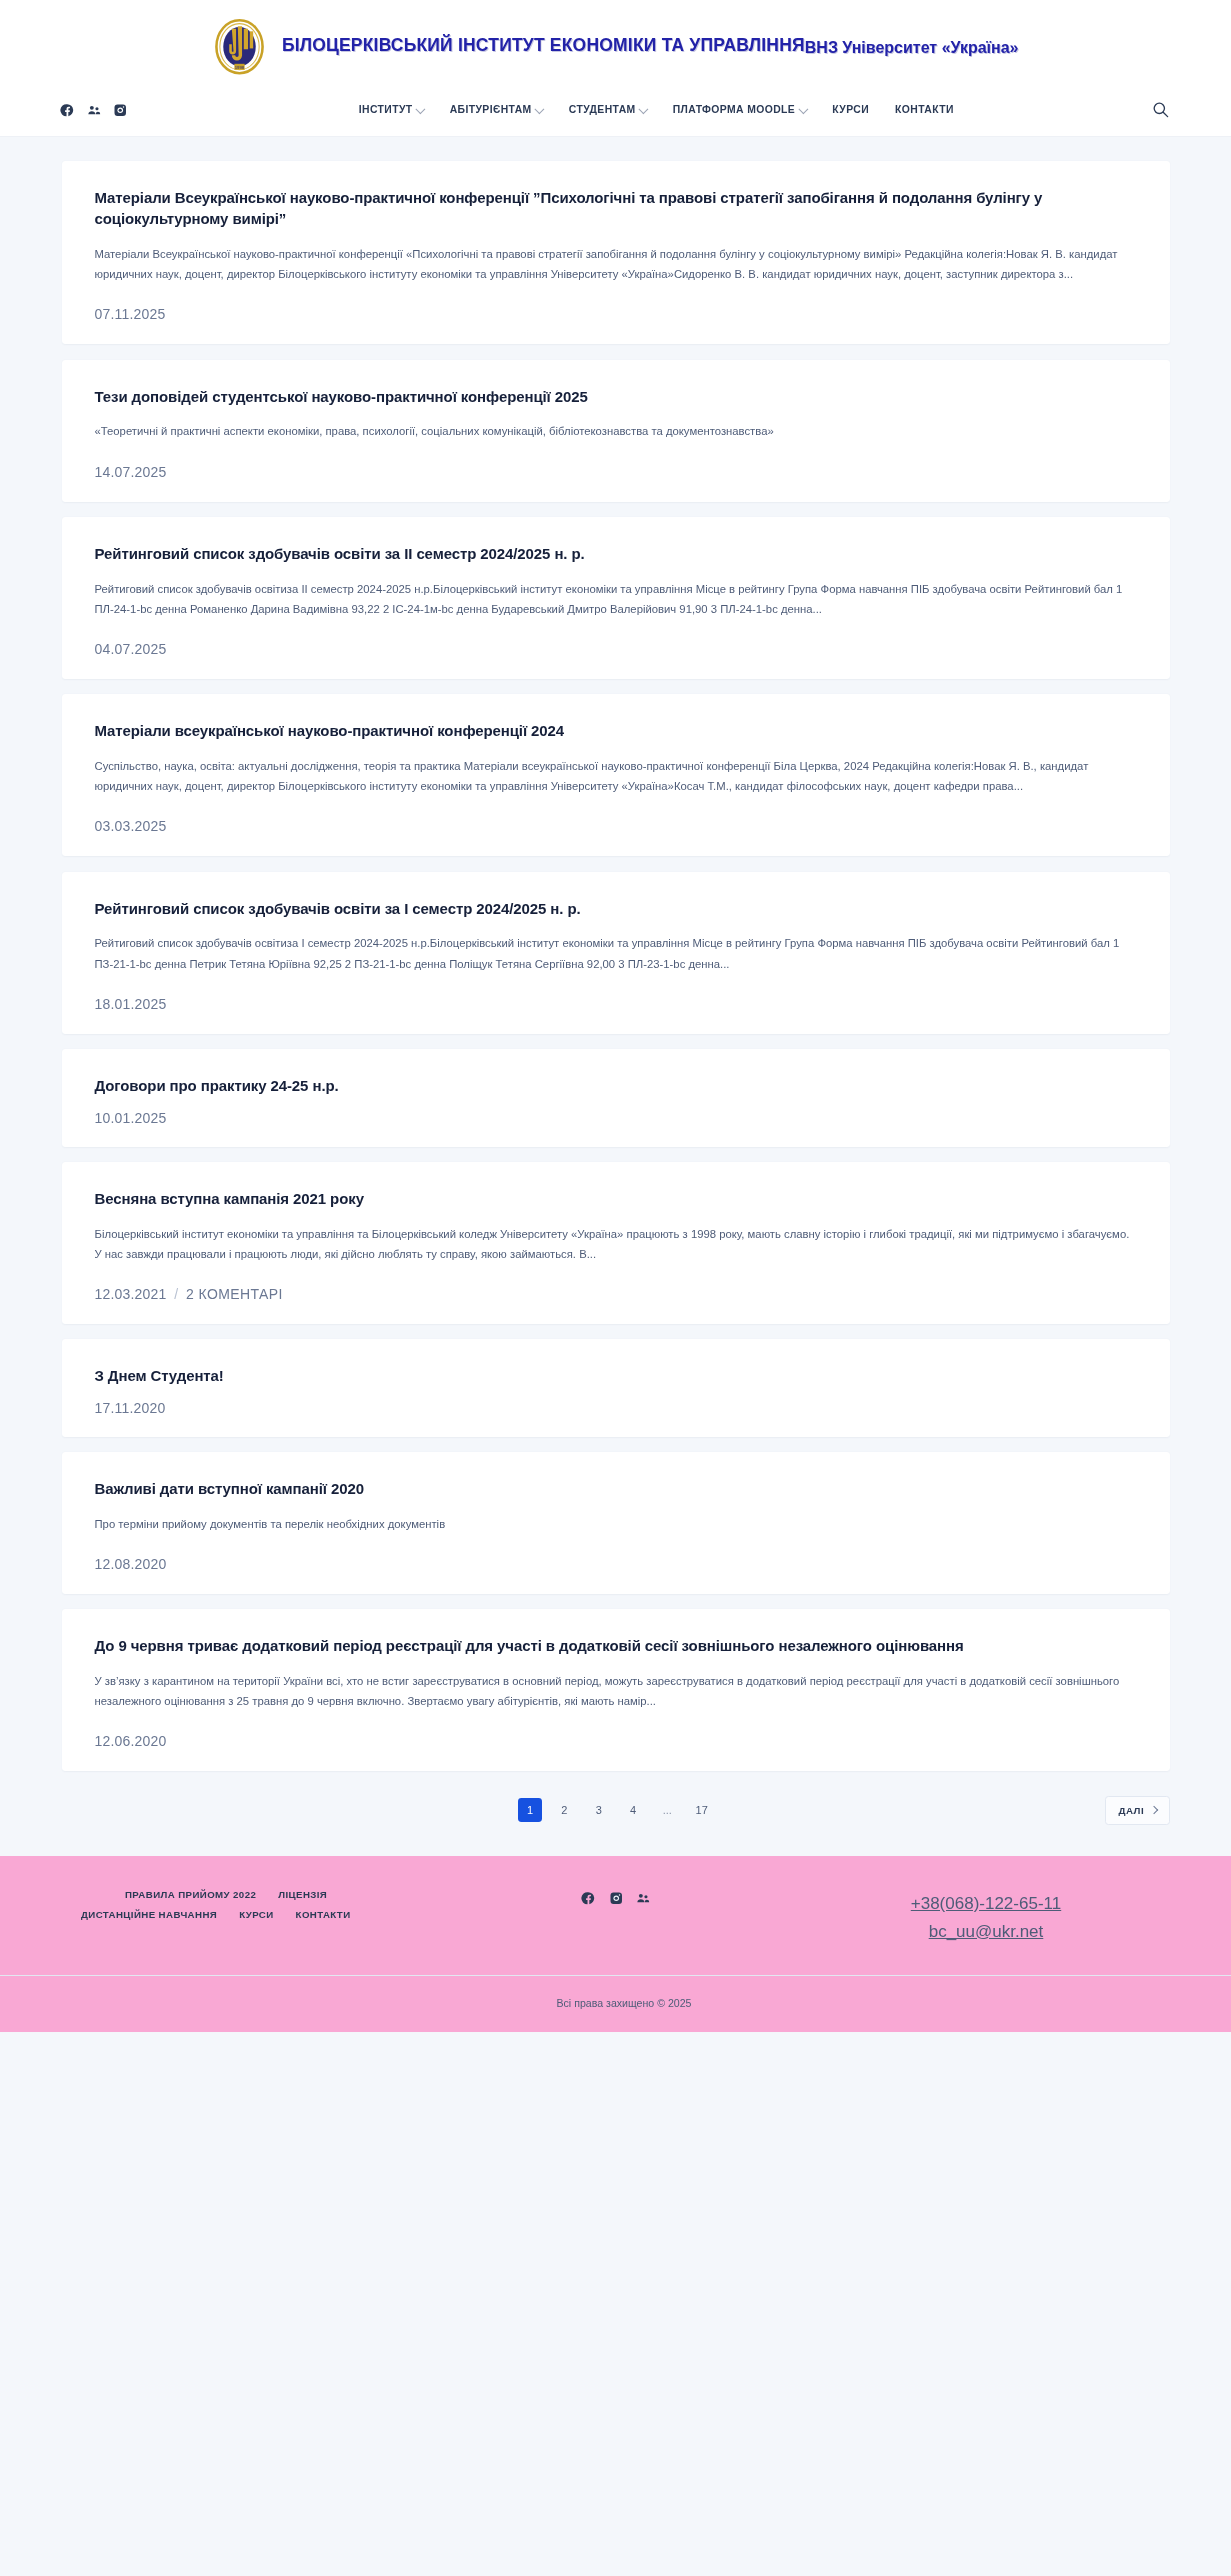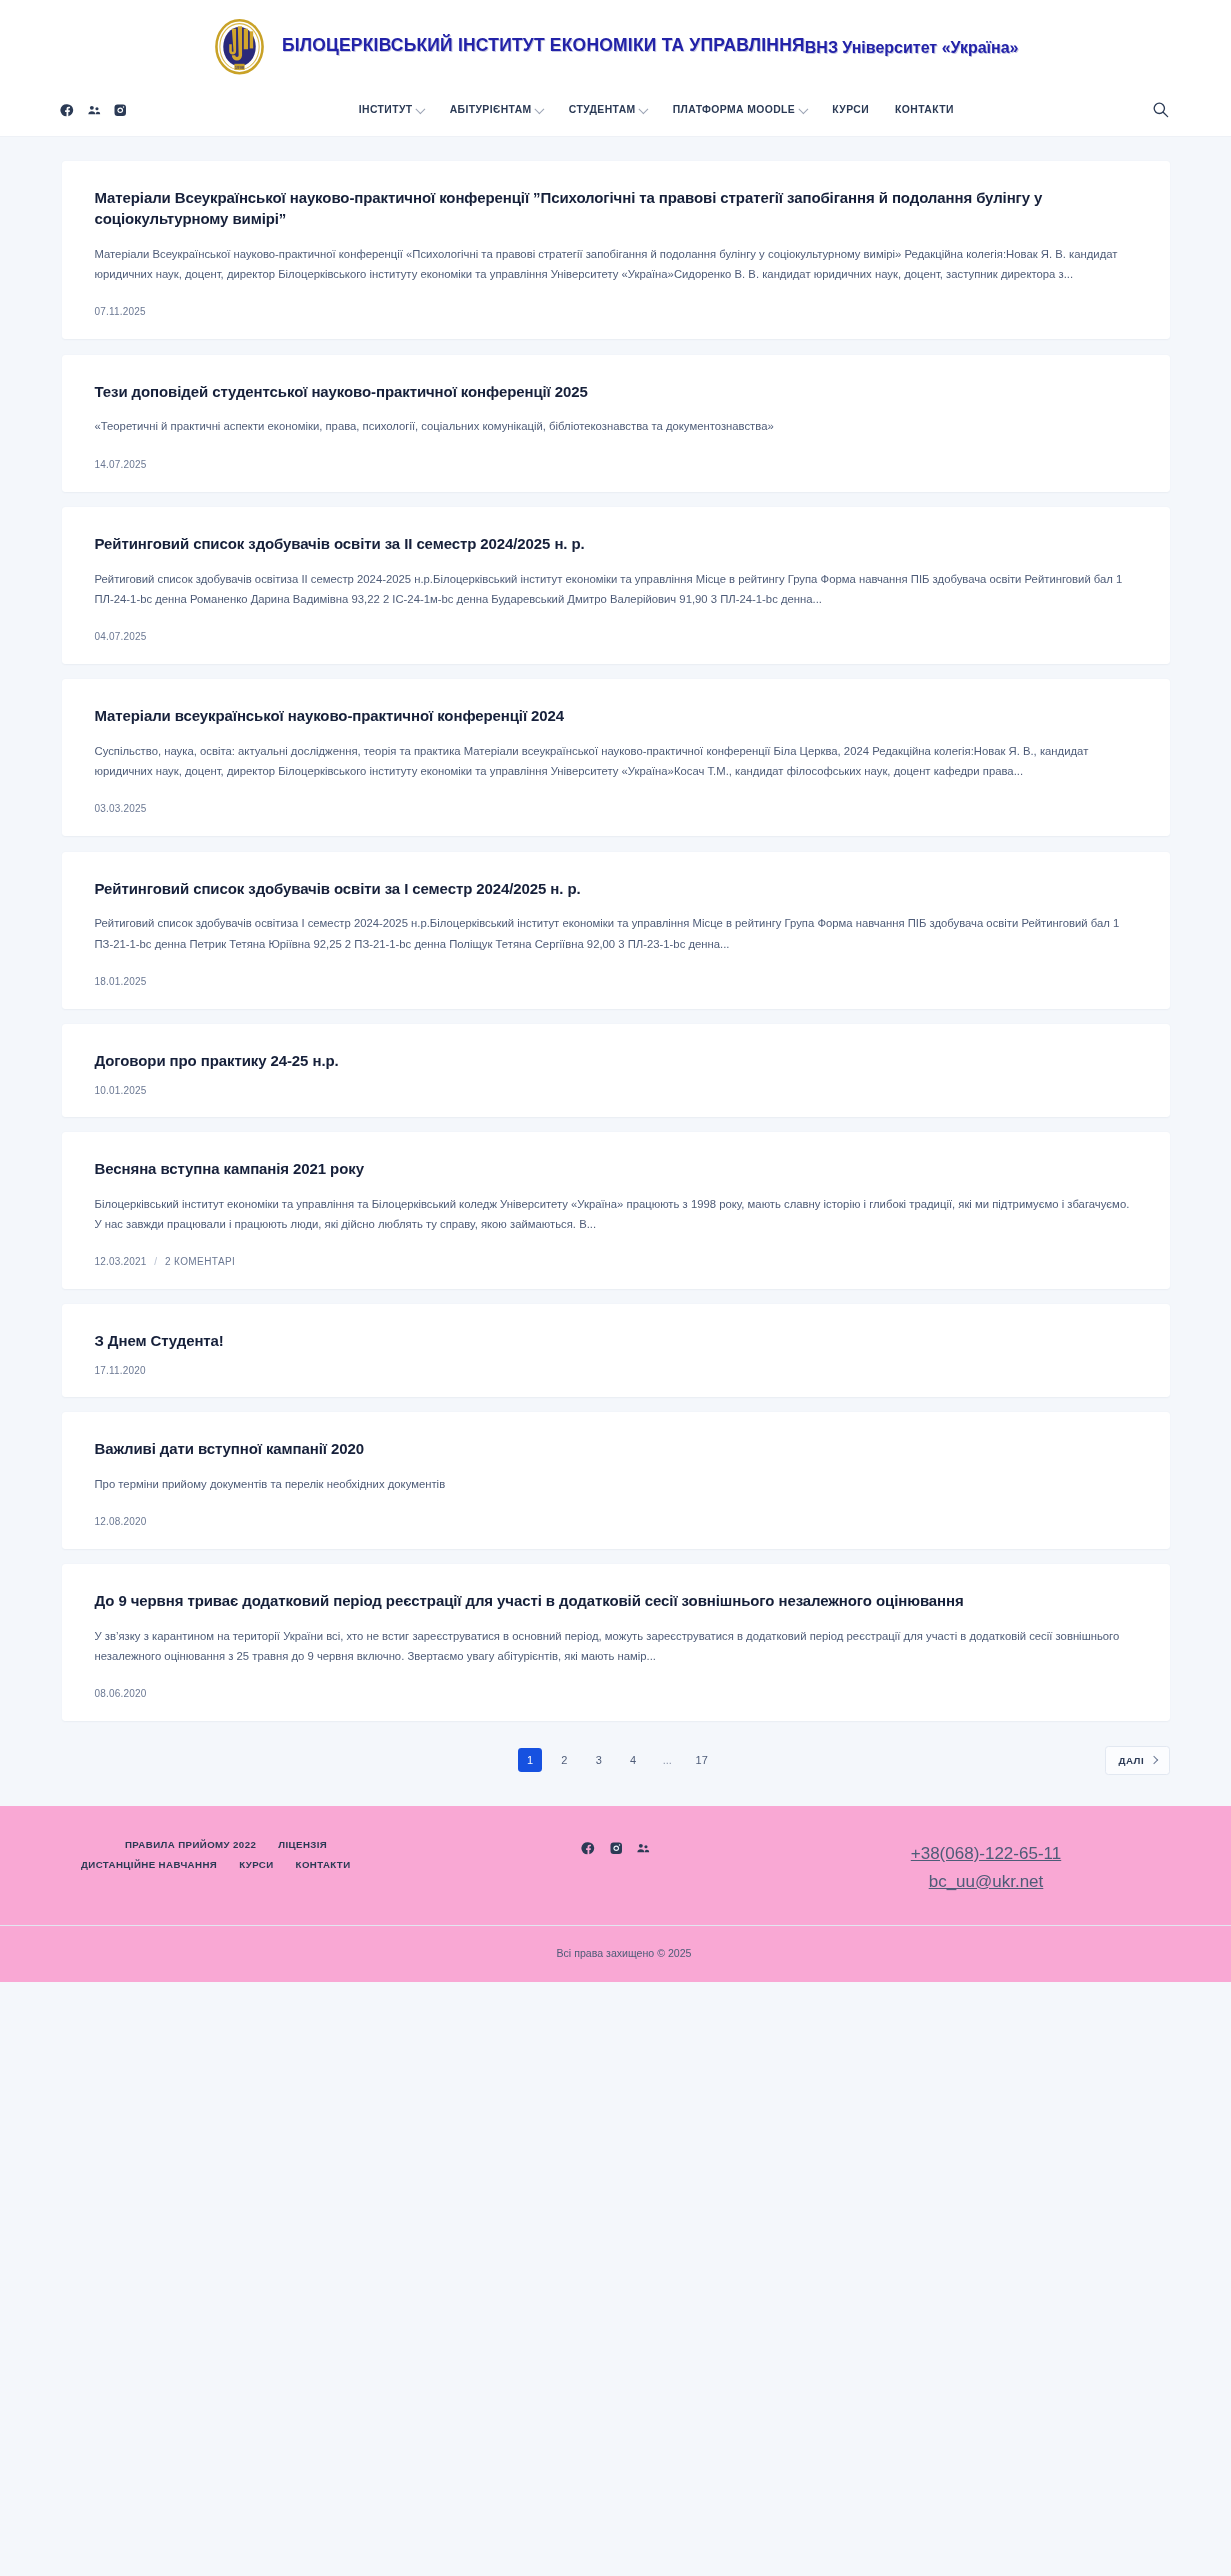--- a/index.html
+++ b/index.html
@@ -123,7 +123,7 @@
   }
   .card-meta {
     margin-top: 22px;
-    font-size: 10px;
+    font-size: 14px;
     color: #6b7893;
     letter-spacing: 0.2px;
     display: flex;

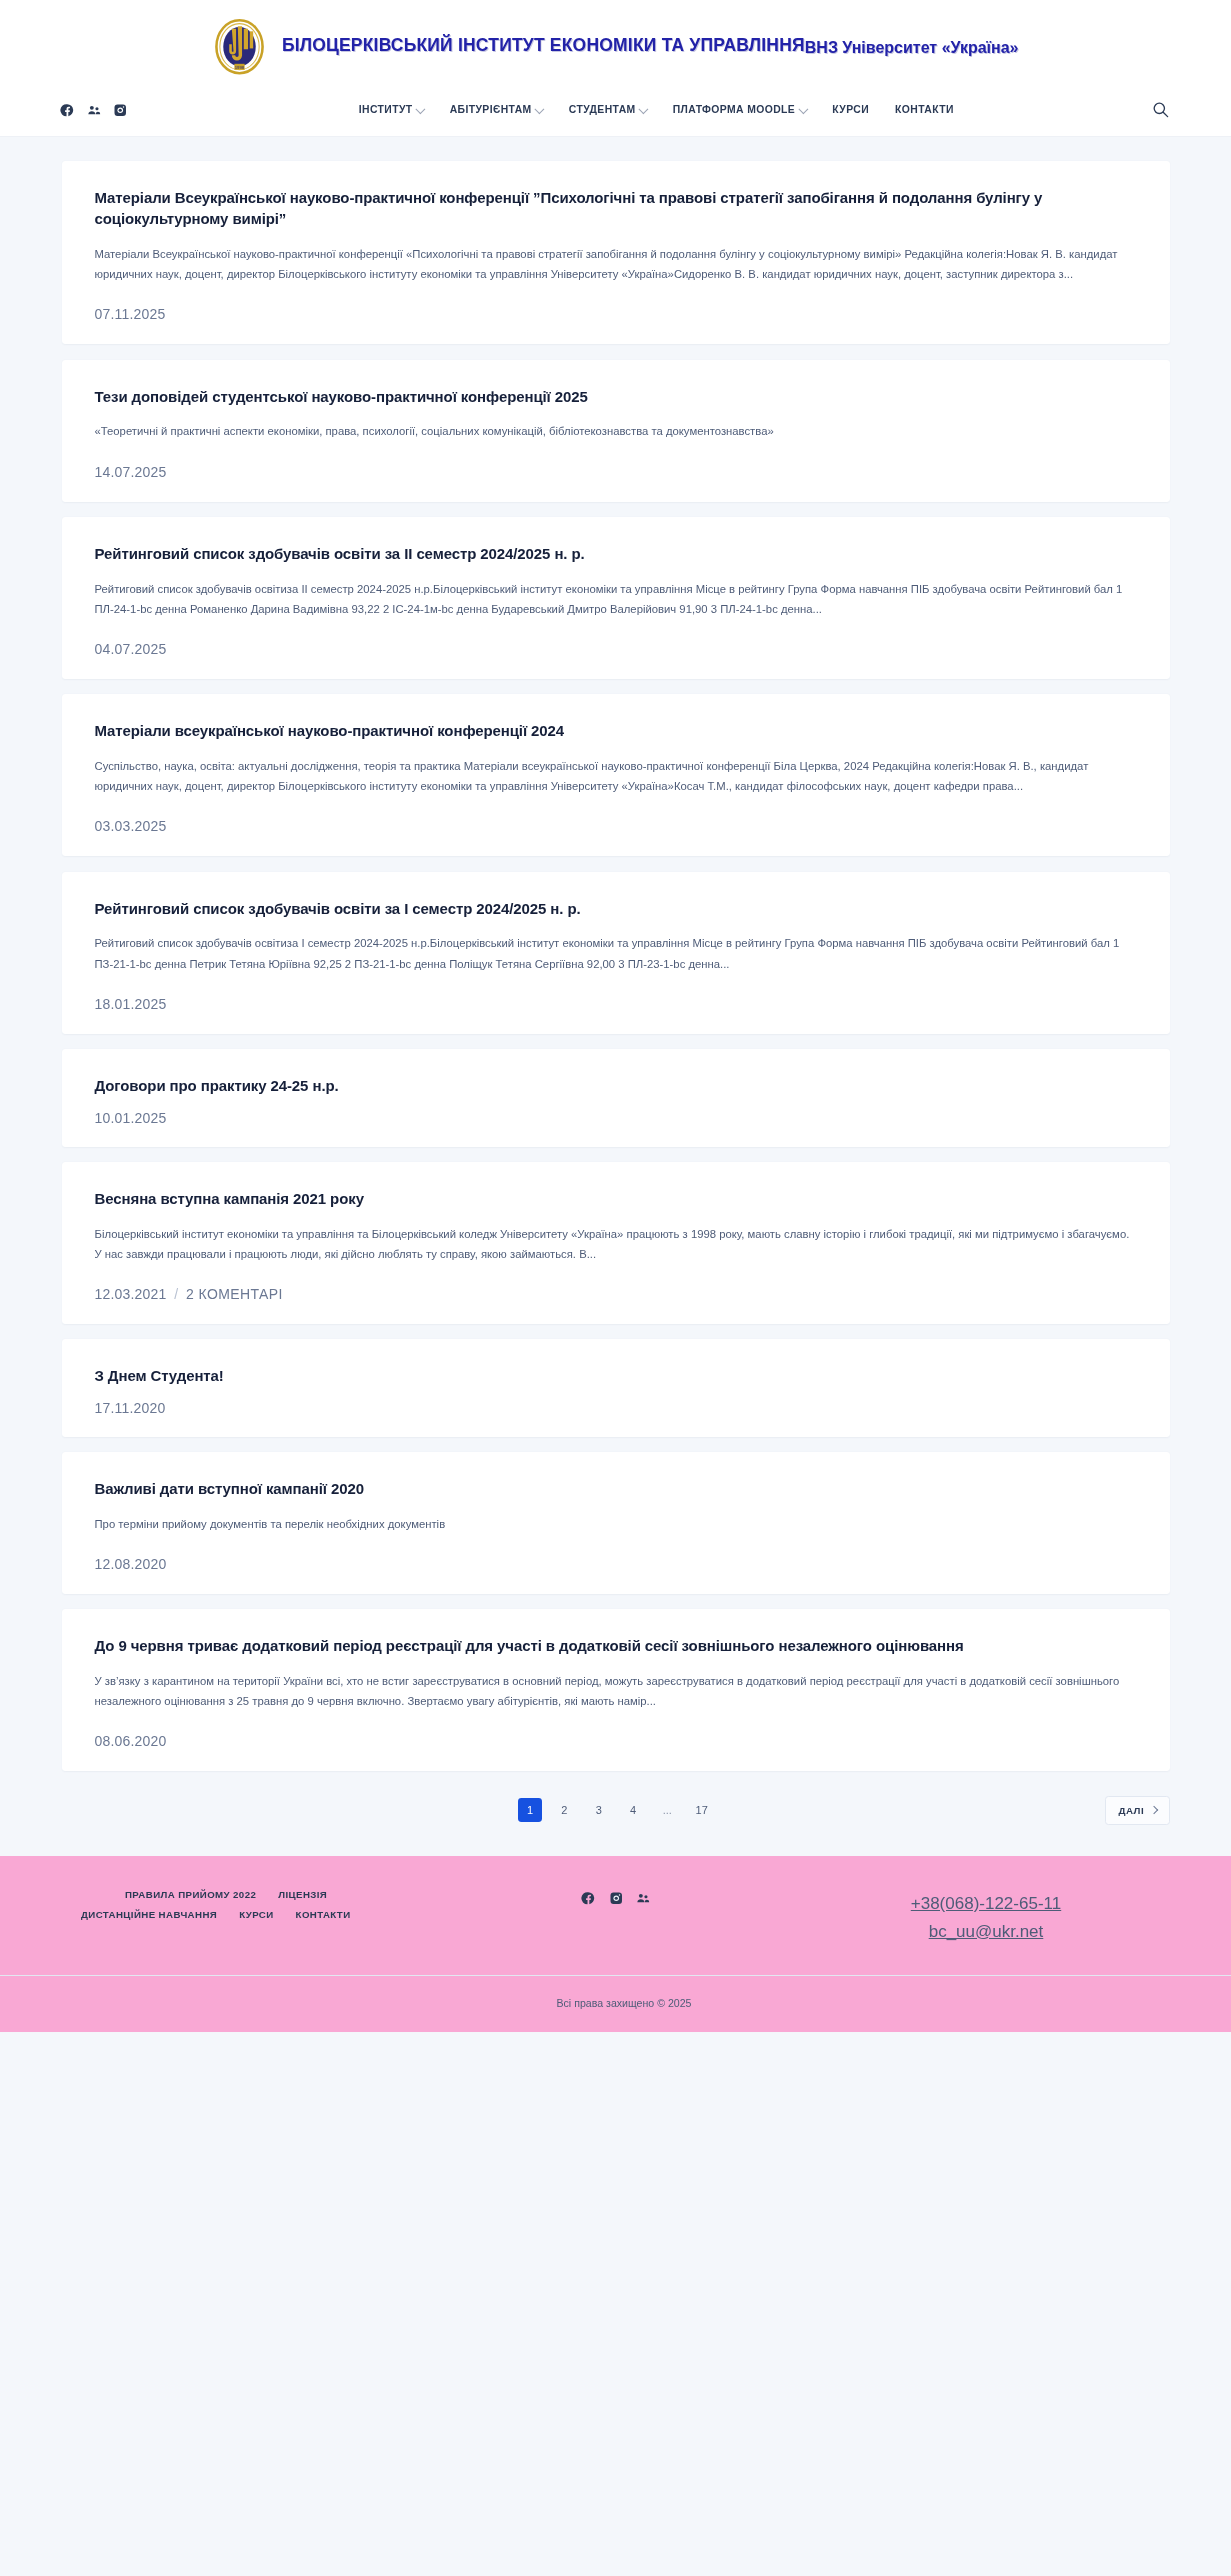--- a/index.html
+++ b/index.html
@@ -405,7 +405,7 @@
       <h2 class="card-title">До 9 червня триває додатковий період реєстрації для участі в додатковій сесії зовнішнього незалежного оцінювання</h2>
       <p class="card-excerpt">У зв’язку з карантином на території України всі, хто не встиг зареєструватися в основний період, можуть зареєструватися в додатковий період реєстрації для участі в додатковій сесії зовнішнього незалежного оцінювання з 25 травня до 9 червня включно. Звертаємо увагу абітурієнтів, які мають намір...</p>
       <div class="card-meta">
-        <span>08.06.2020</span>
+        <span>12.06.2020</span>
       </div>
     </article>
 

